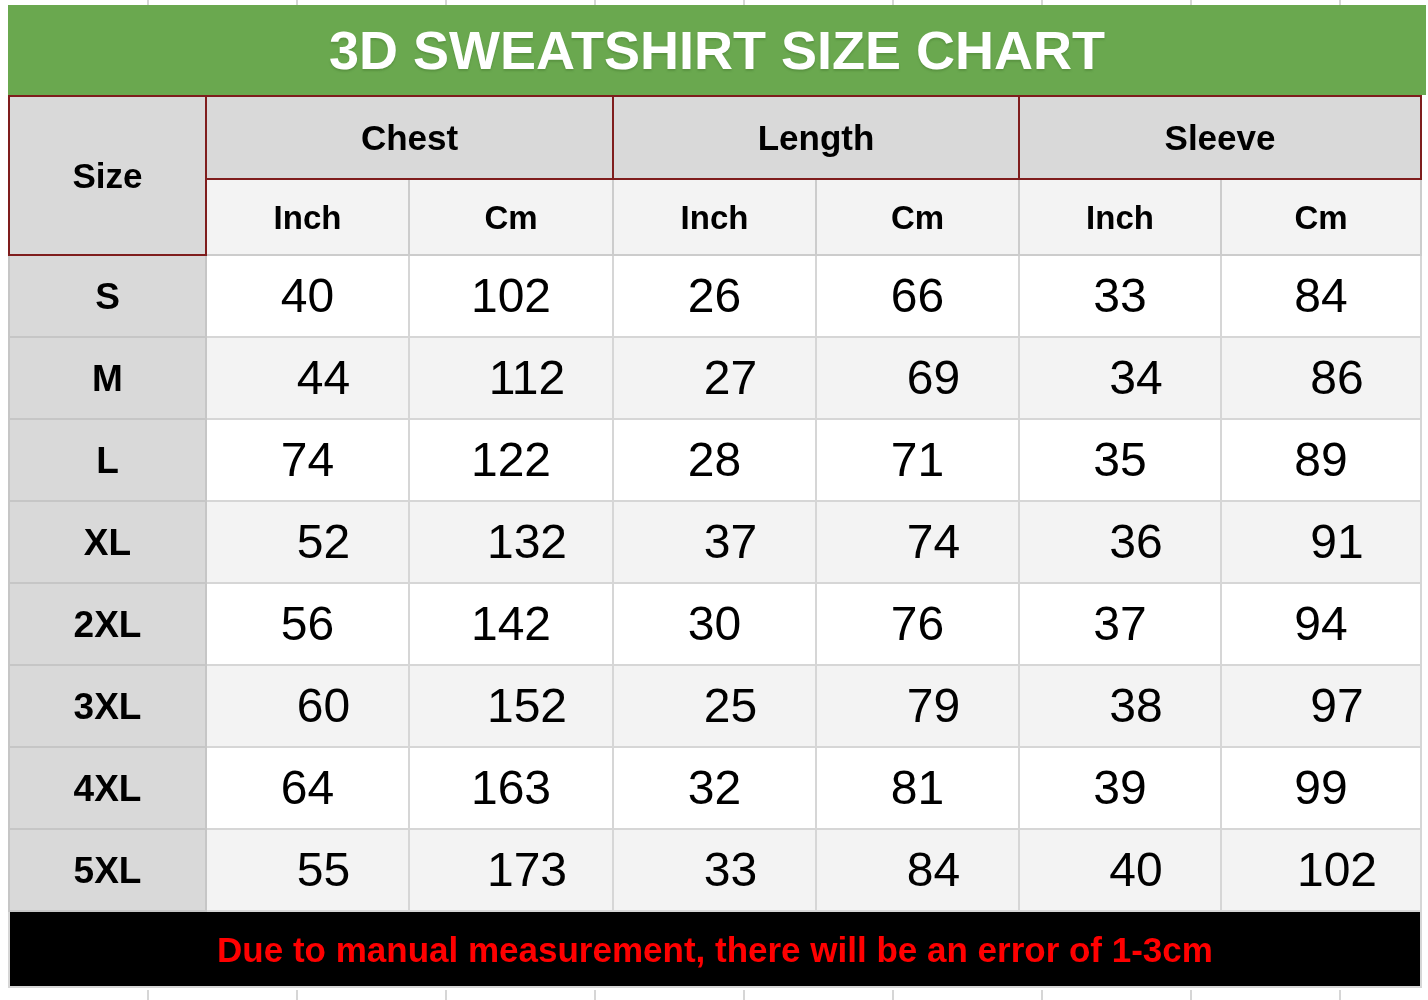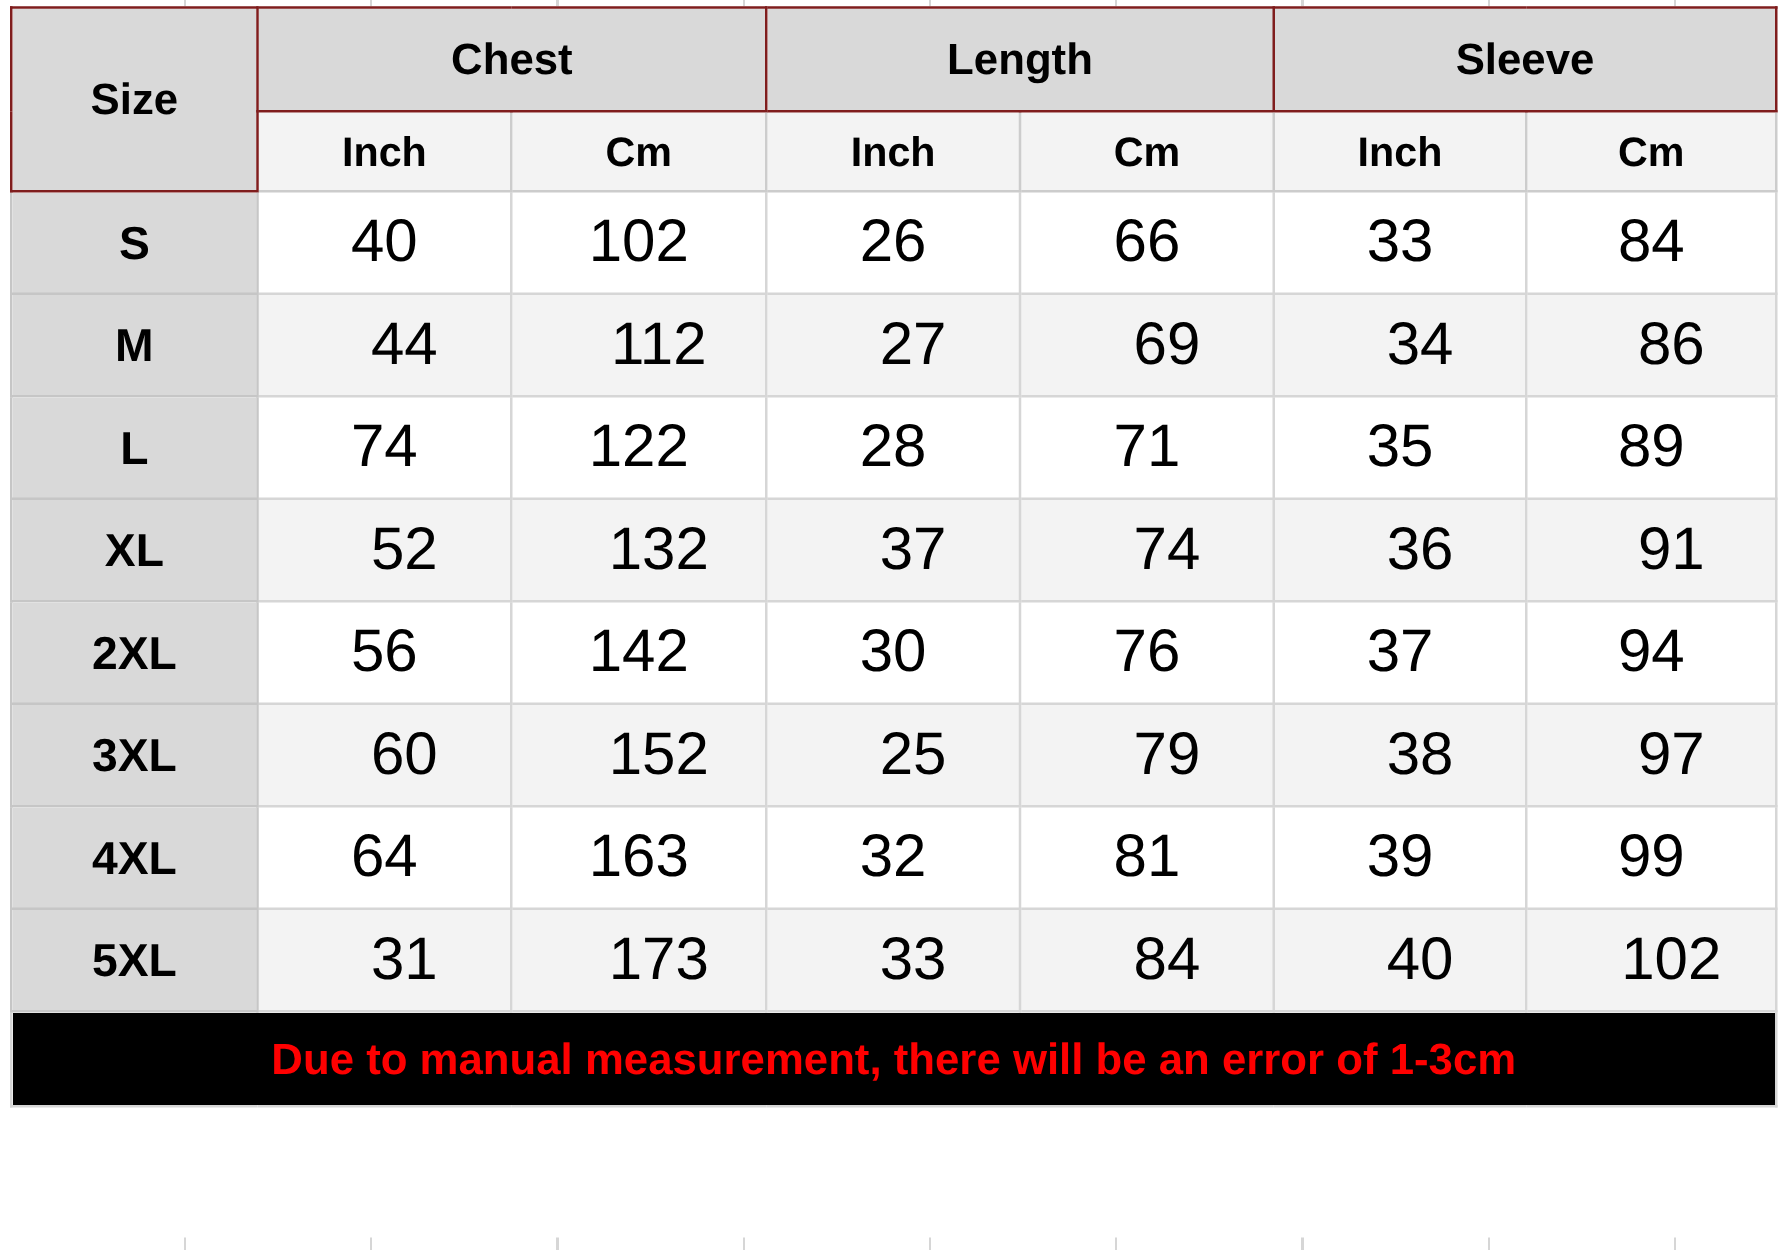--- a/index.html
+++ b/index.html
@@ -69,6 +69,9 @@
 <div class="grid-strip top"></div>
 
 <div class="chart-wrapper">
+  <div class="title-bar">
+    <div class="title-text">3D SWEATSHIRT SIZE CHART</div>
+  </div>
 
   <table class="size-table">
     <colgroup>

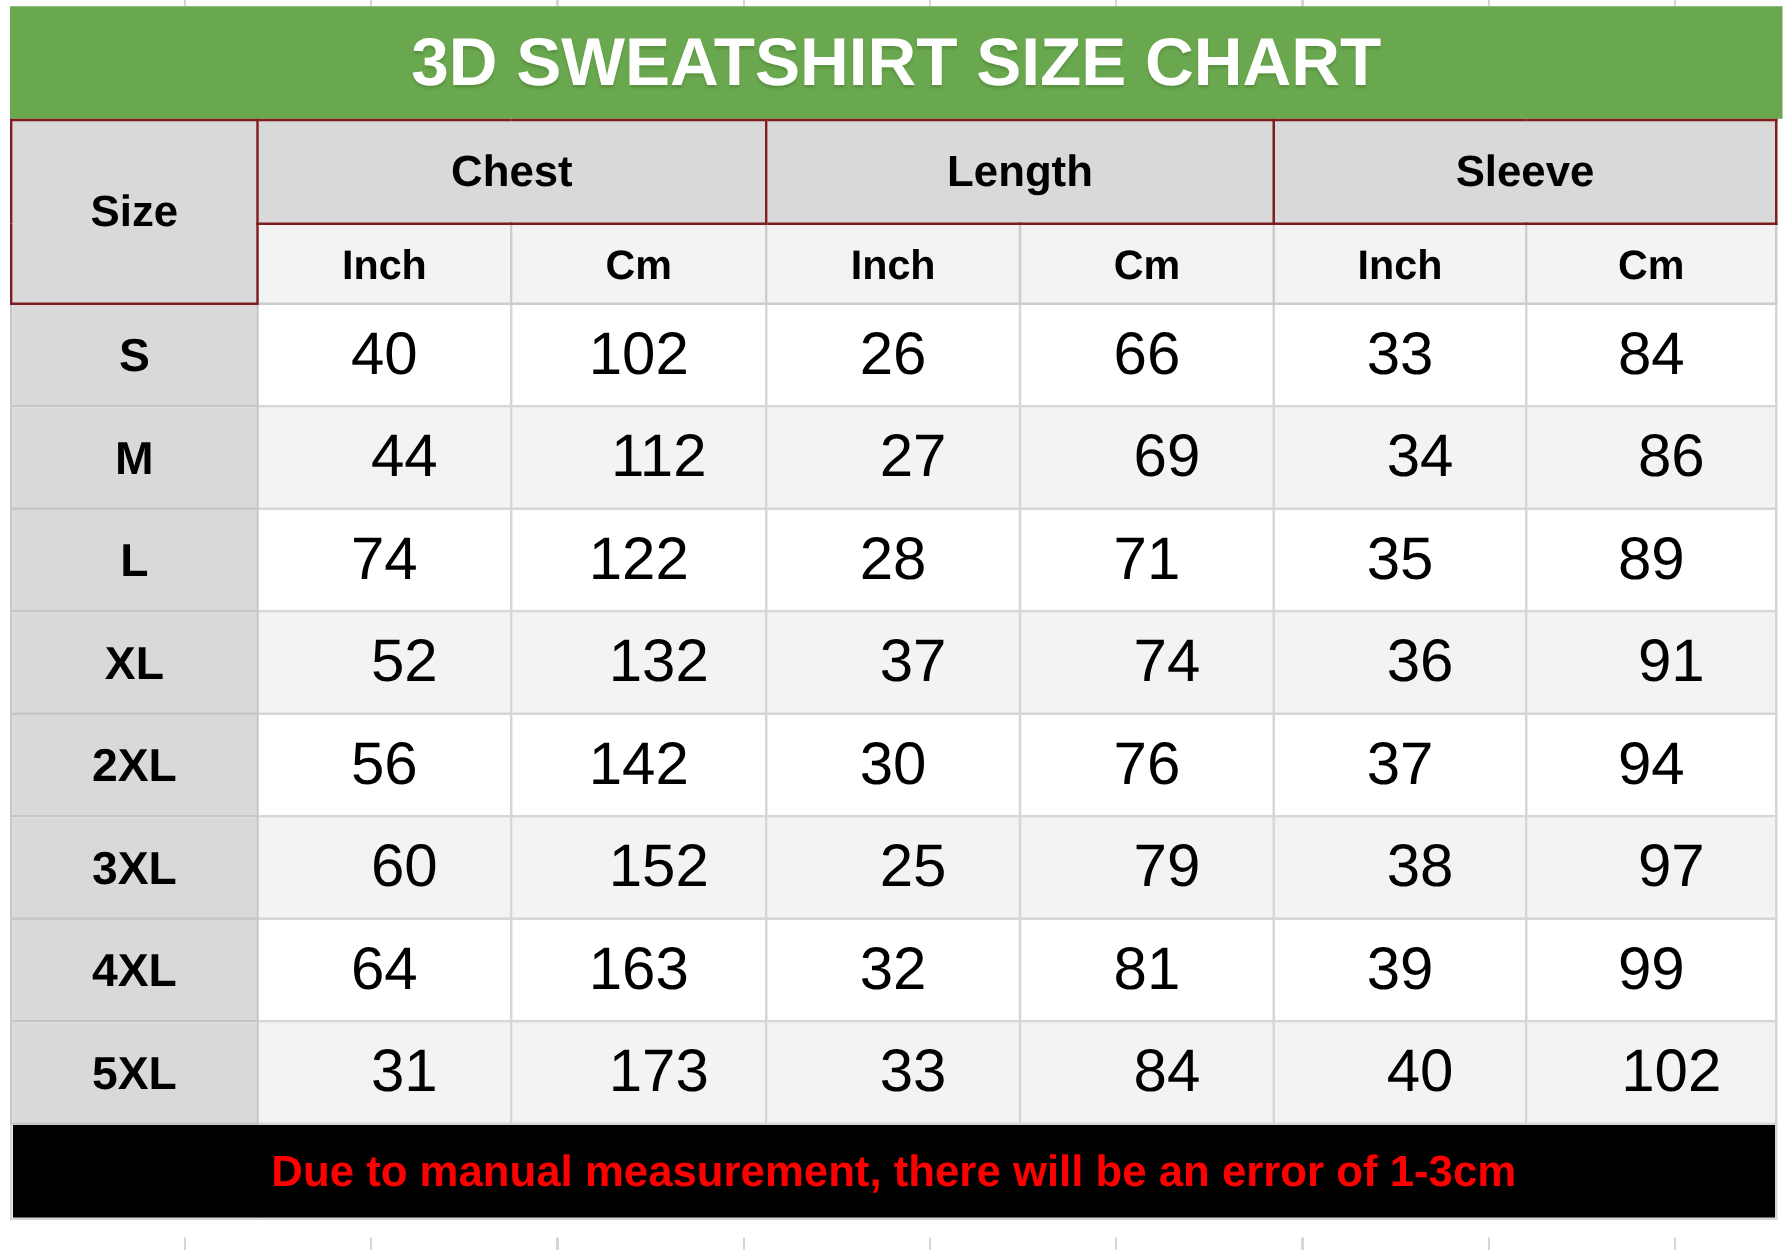--- a/index.html
+++ b/index.html
@@ -37,7 +37,7 @@
     line-height: 1; color: #000000; overflow: hidden;
   }
   tr.group-row { height: 83px; }
-  tr.unit-row { height: 64px; }
+  tr.unit-row { height: 76px; }
   tr.data-row { height: 82px; }
   tr.note-row { height: 76px; }
   th.group-header, th.size-header {

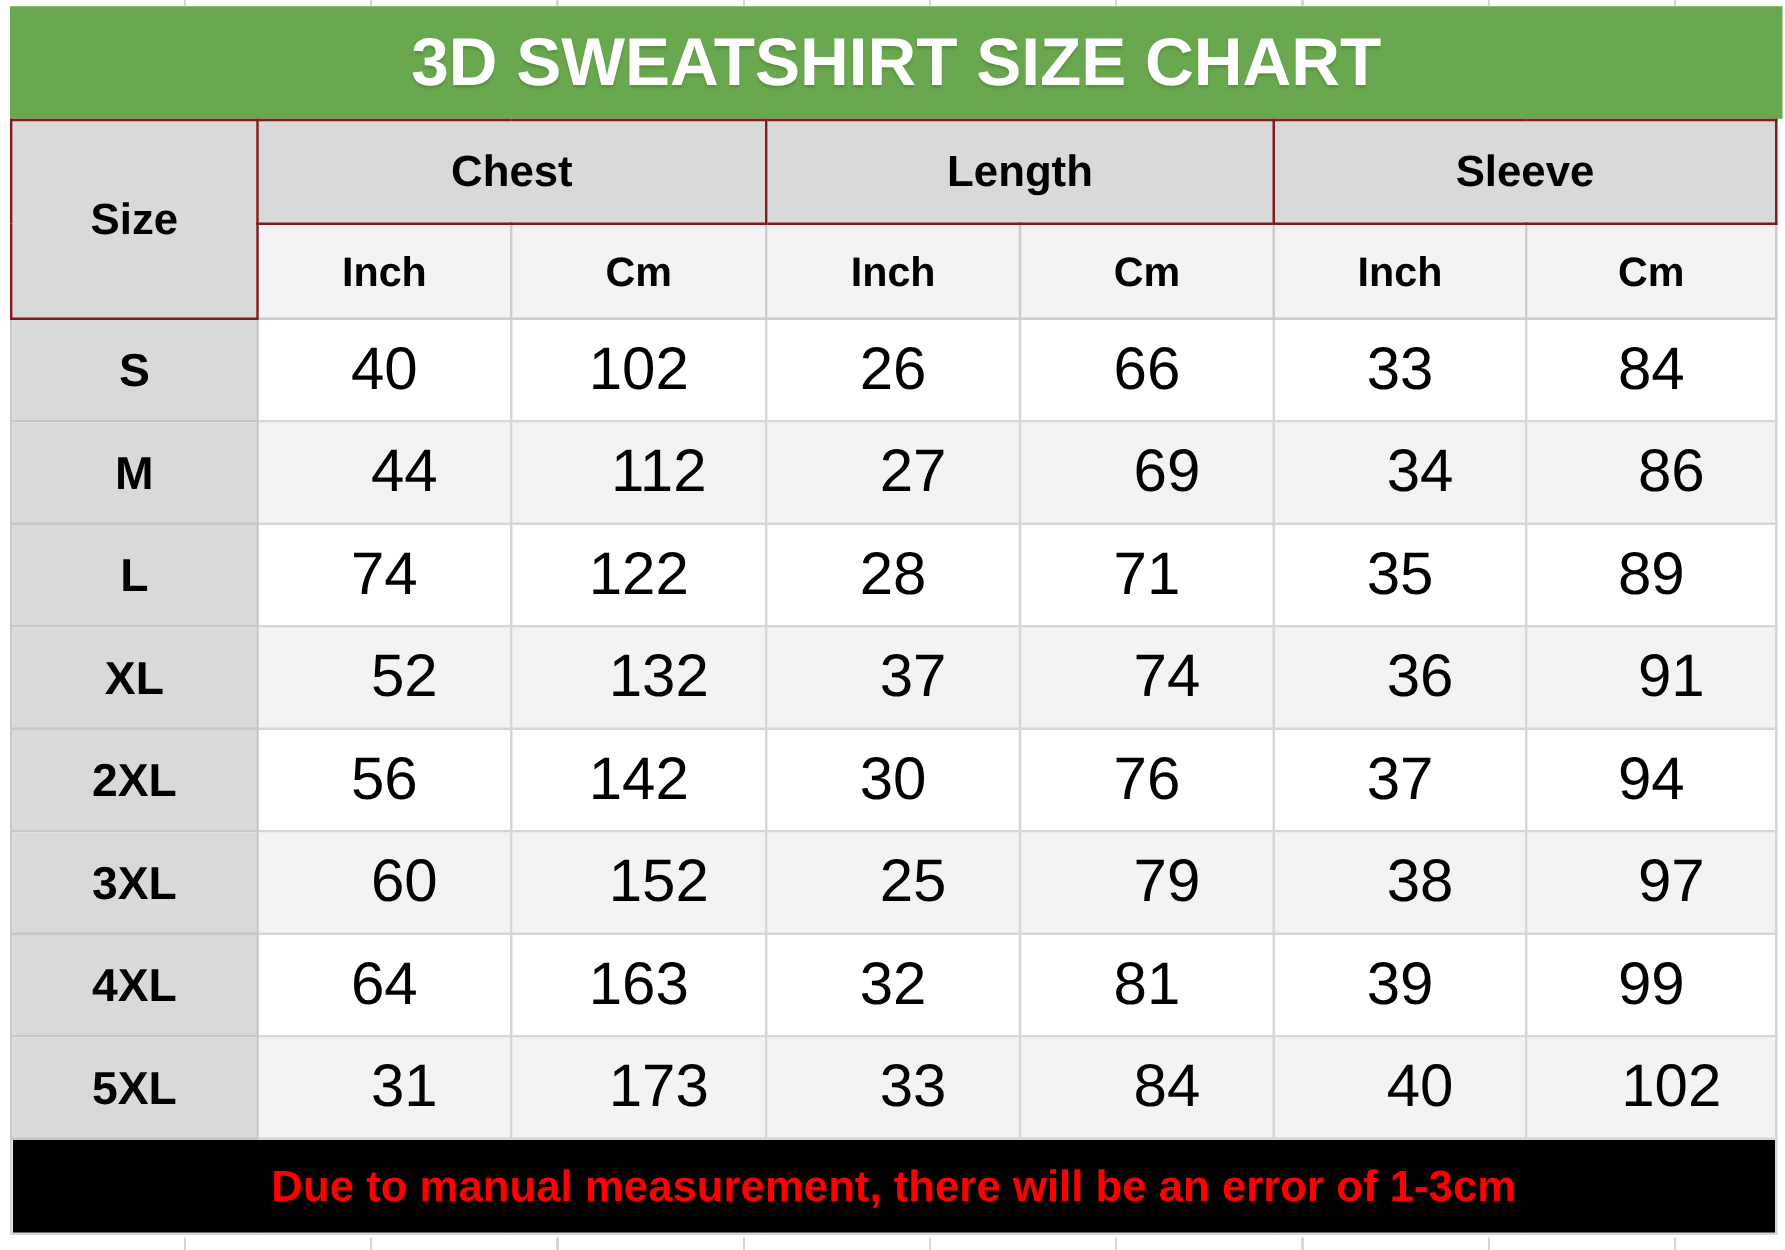--- a/index.html
+++ b/index.html
@@ -164,7 +164,7 @@
       </tr>
       <tr class="data-row alt">
         <td class="size-label">5XL</td>
-        <td class="data-cell">31</td>
+        <td class="data-cell">55</td>
         <td class="data-cell">173</td>
         <td class="data-cell">33</td>
         <td class="data-cell">84</td>

